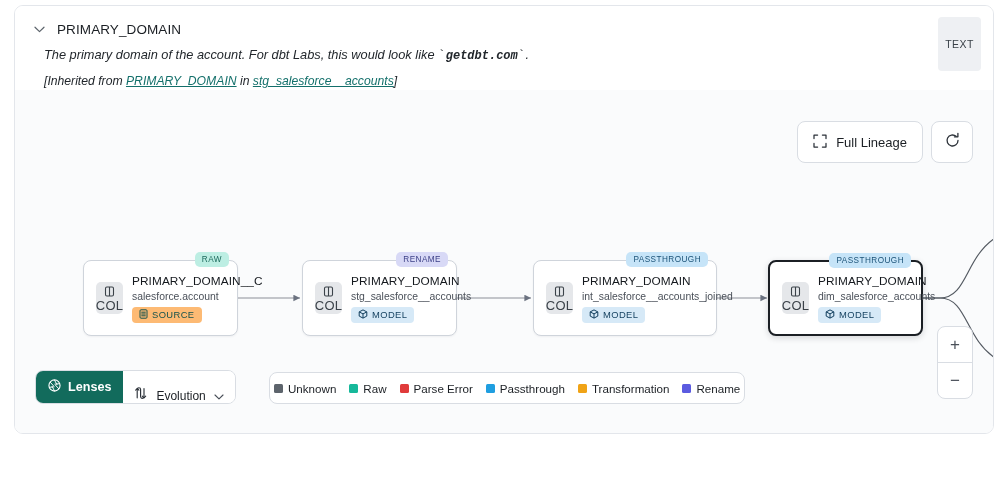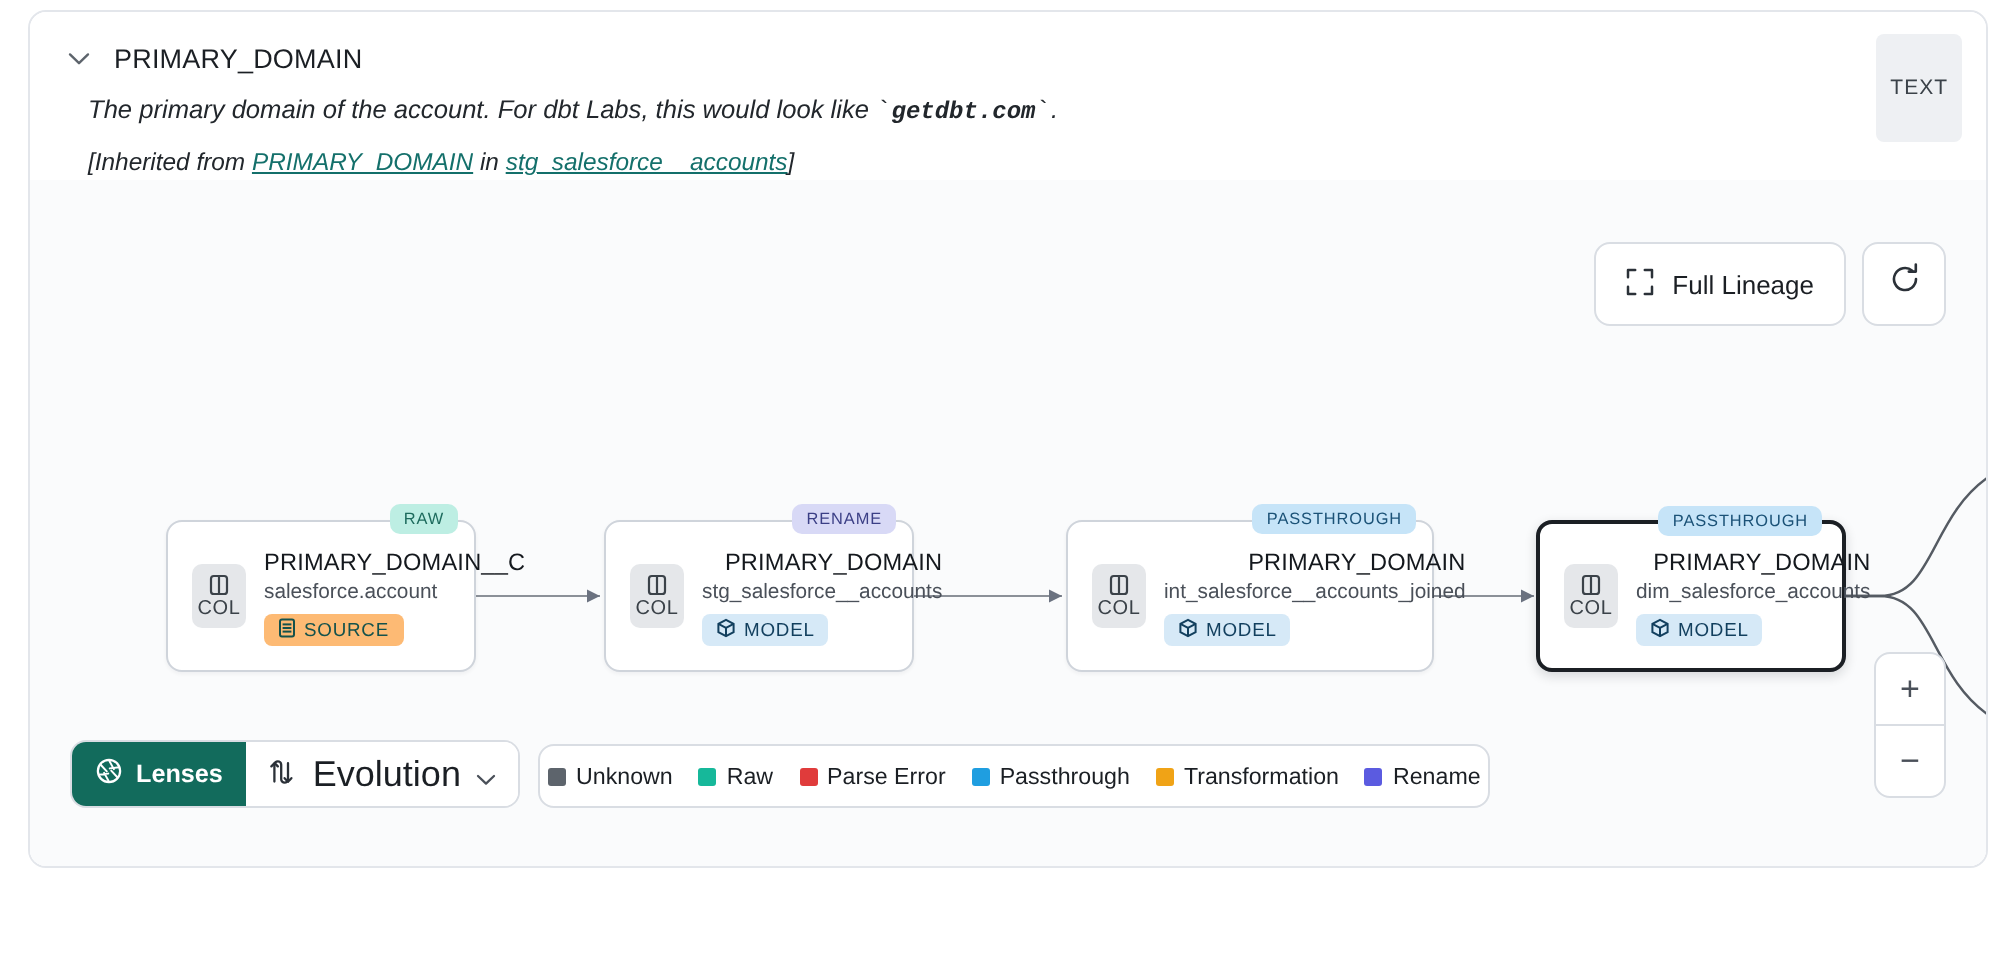--- a/index.html
+++ b/index.html
@@ -112,7 +112,7 @@
   }
   .colbadge span{font-size:10px;color:#3b4249;letter-spacing:.3px;line-height:1;}
   .nbody{margin-left:9px;display:flex;flex-direction:column;gap:3px;}
-  .nname{font-size:11.8px;color:#14181d;letter-spacing:.1px;white-space:nowrap;text-align:right;}
+  .nname{font-size:11.8px;color:#14181d;letter-spacing:.1px;white-space:nowrap;}
   .npath{font-size:10.4px;color:#4a5059;white-space:nowrap;}
   .ntype{
     margin-top:2px;display:inline-flex;align-items:center;gap:4px;

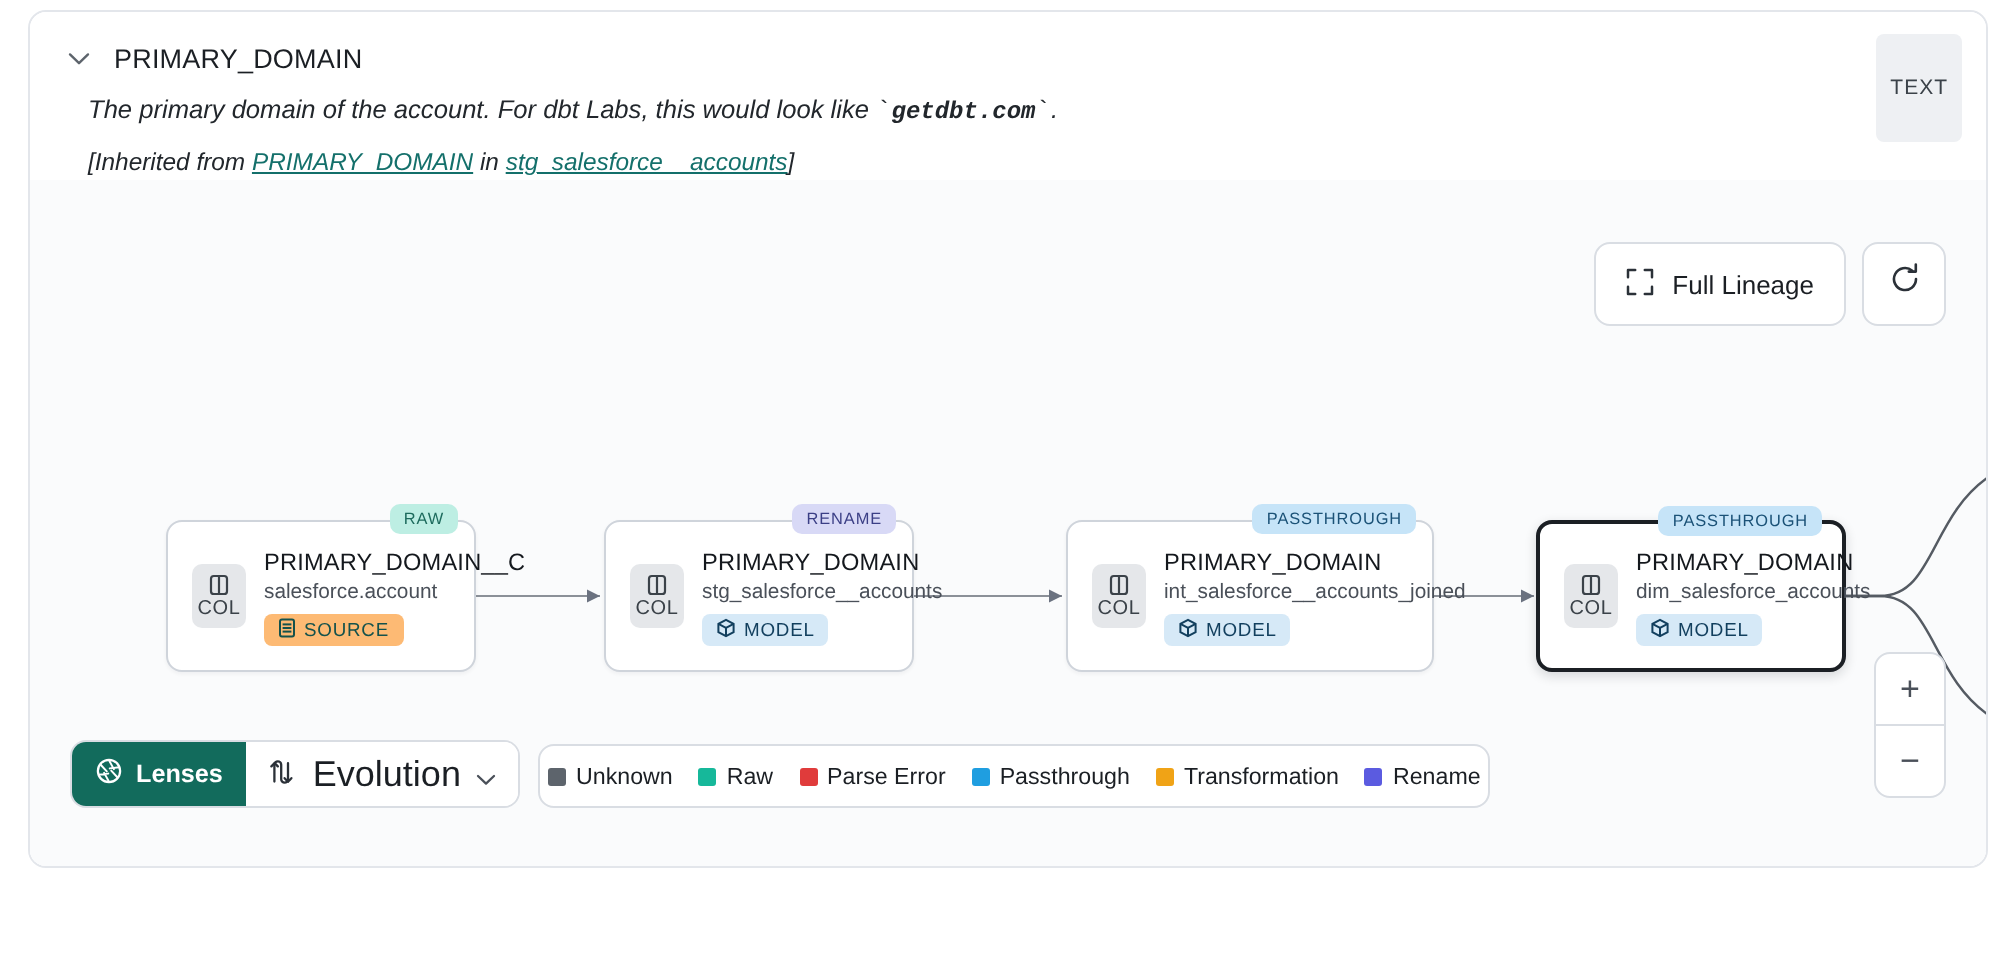--- a/index.html
+++ b/index.html
@@ -110,7 +110,7 @@
     background:#e5e7ea;border-radius:5px;
     display:flex;flex-direction:column;align-items:center;justify-content:center;gap:1px;
   }
-  .colbadge span{font-size:10px;color:#3b4249;letter-spacing:.3px;line-height:1;}
+  .colbadge span{font-size:13px;color:#3b4249;letter-spacing:.3px;line-height:1;}
   .nbody{margin-left:9px;display:flex;flex-direction:column;gap:3px;}
   .nname{font-size:11.8px;color:#14181d;letter-spacing:.1px;white-space:nowrap;}
   .npath{font-size:10.4px;color:#4a5059;white-space:nowrap;}

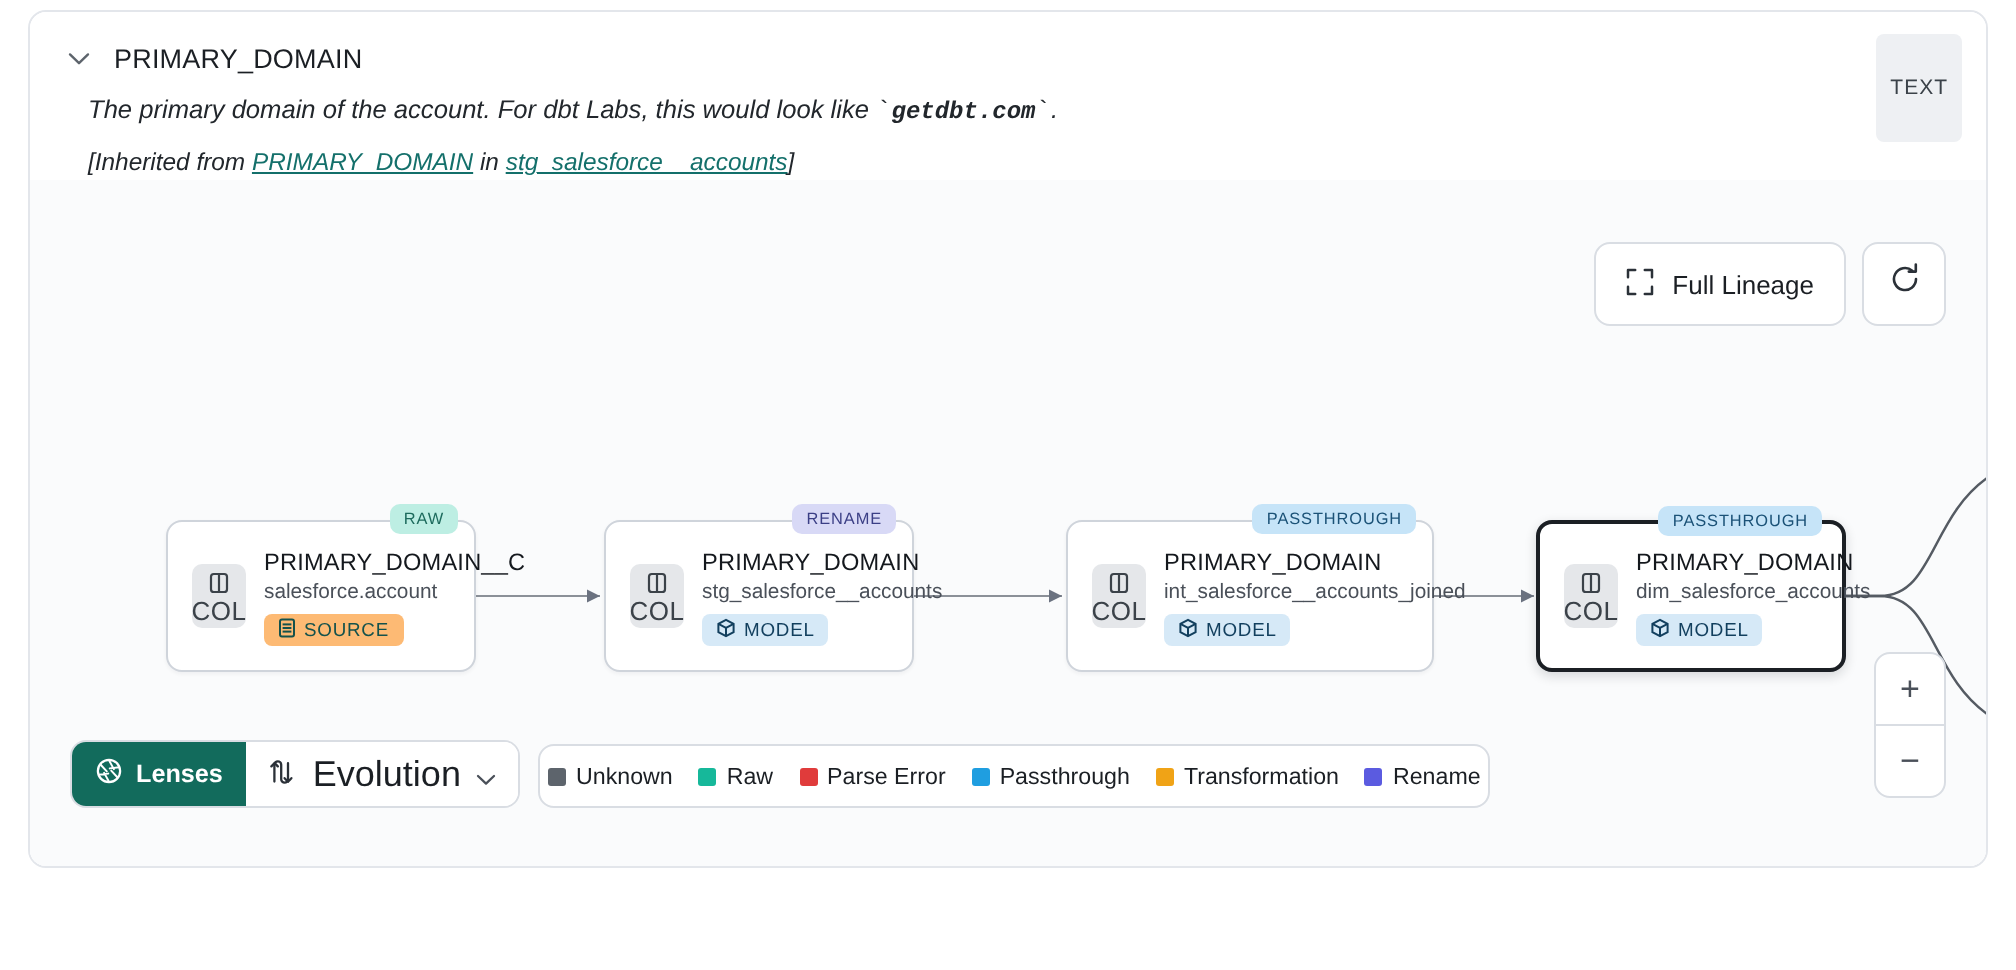--- a/index.html
+++ b/index.html
@@ -141,8 +141,8 @@
     padding:0 12px;font-size:12.6px;font-weight:bold;cursor:pointer;
   }
   .evolution{
-    display:flex;align-items:center;gap:8px;padding:0 11px;
-    font-size:18px;color:#1b1f24;cursor:pointer;background:#fff;
+    display:flex;align-items:flex-end;gap:8px;padding:0 11px;
+    font-size:12px;color:#1b1f24;cursor:pointer;background:#fff;
   }
   .legend{
     position:absolute;left:254px;bottom:29px;height:32px;

